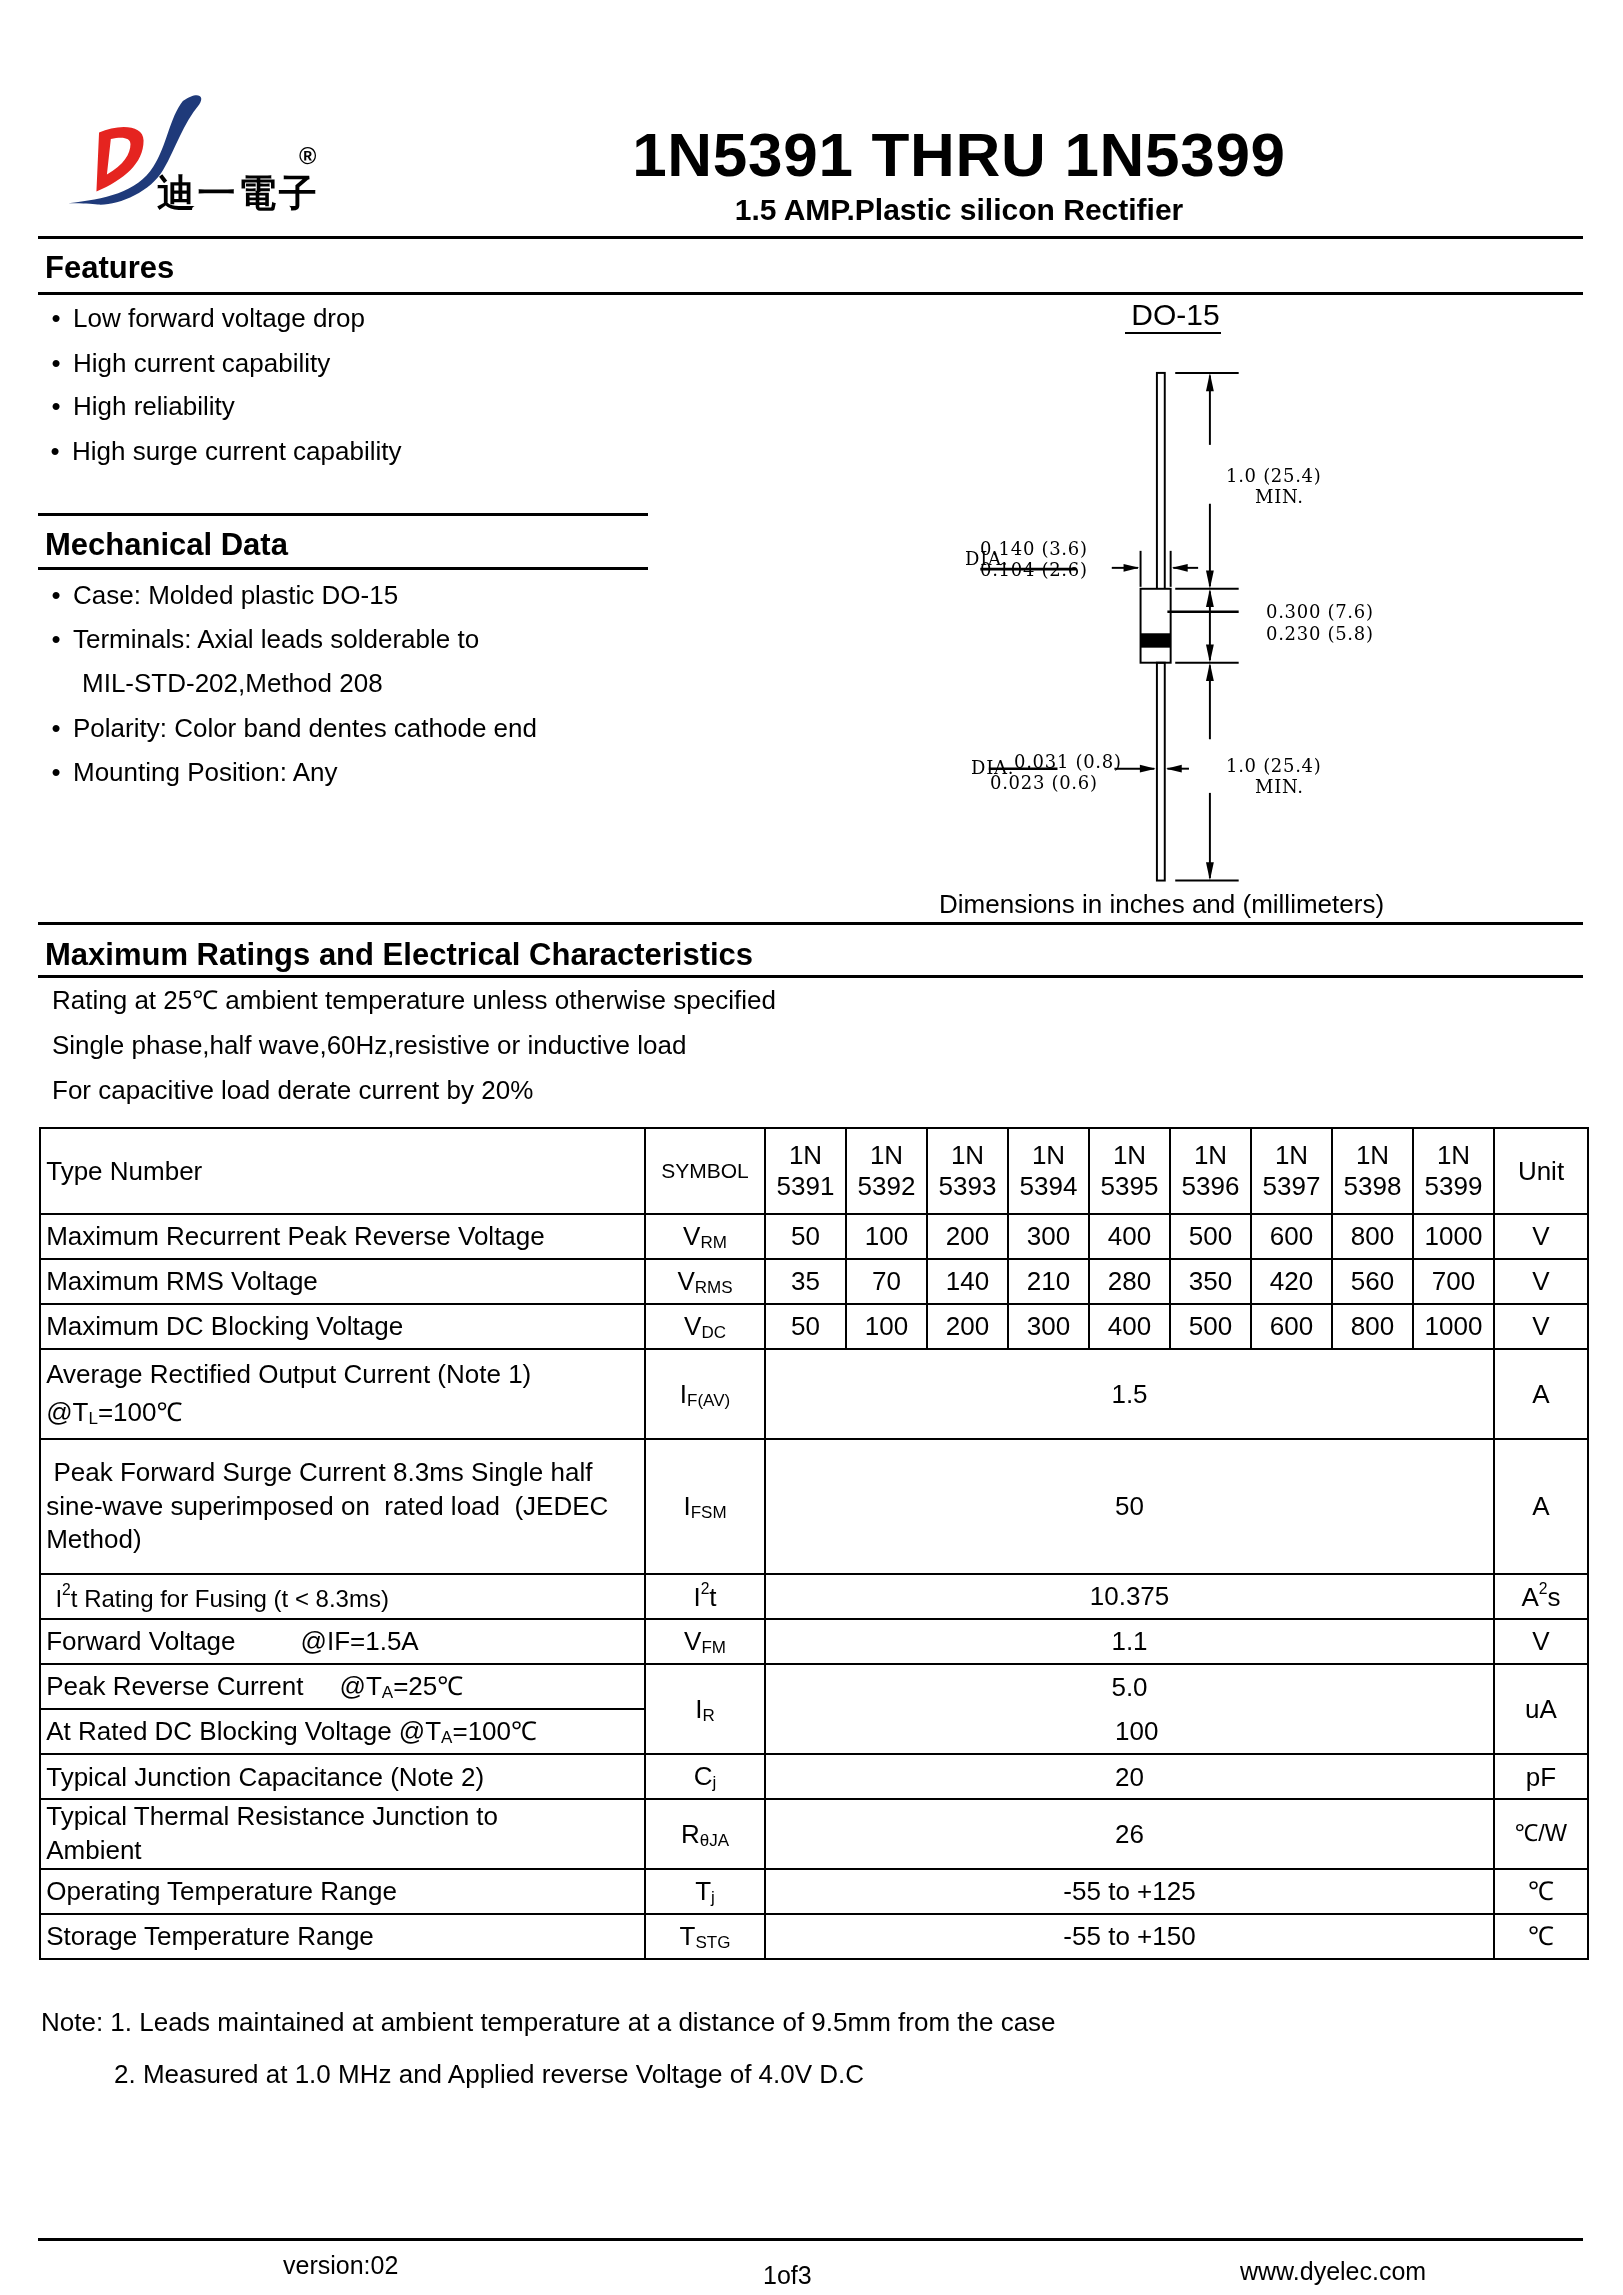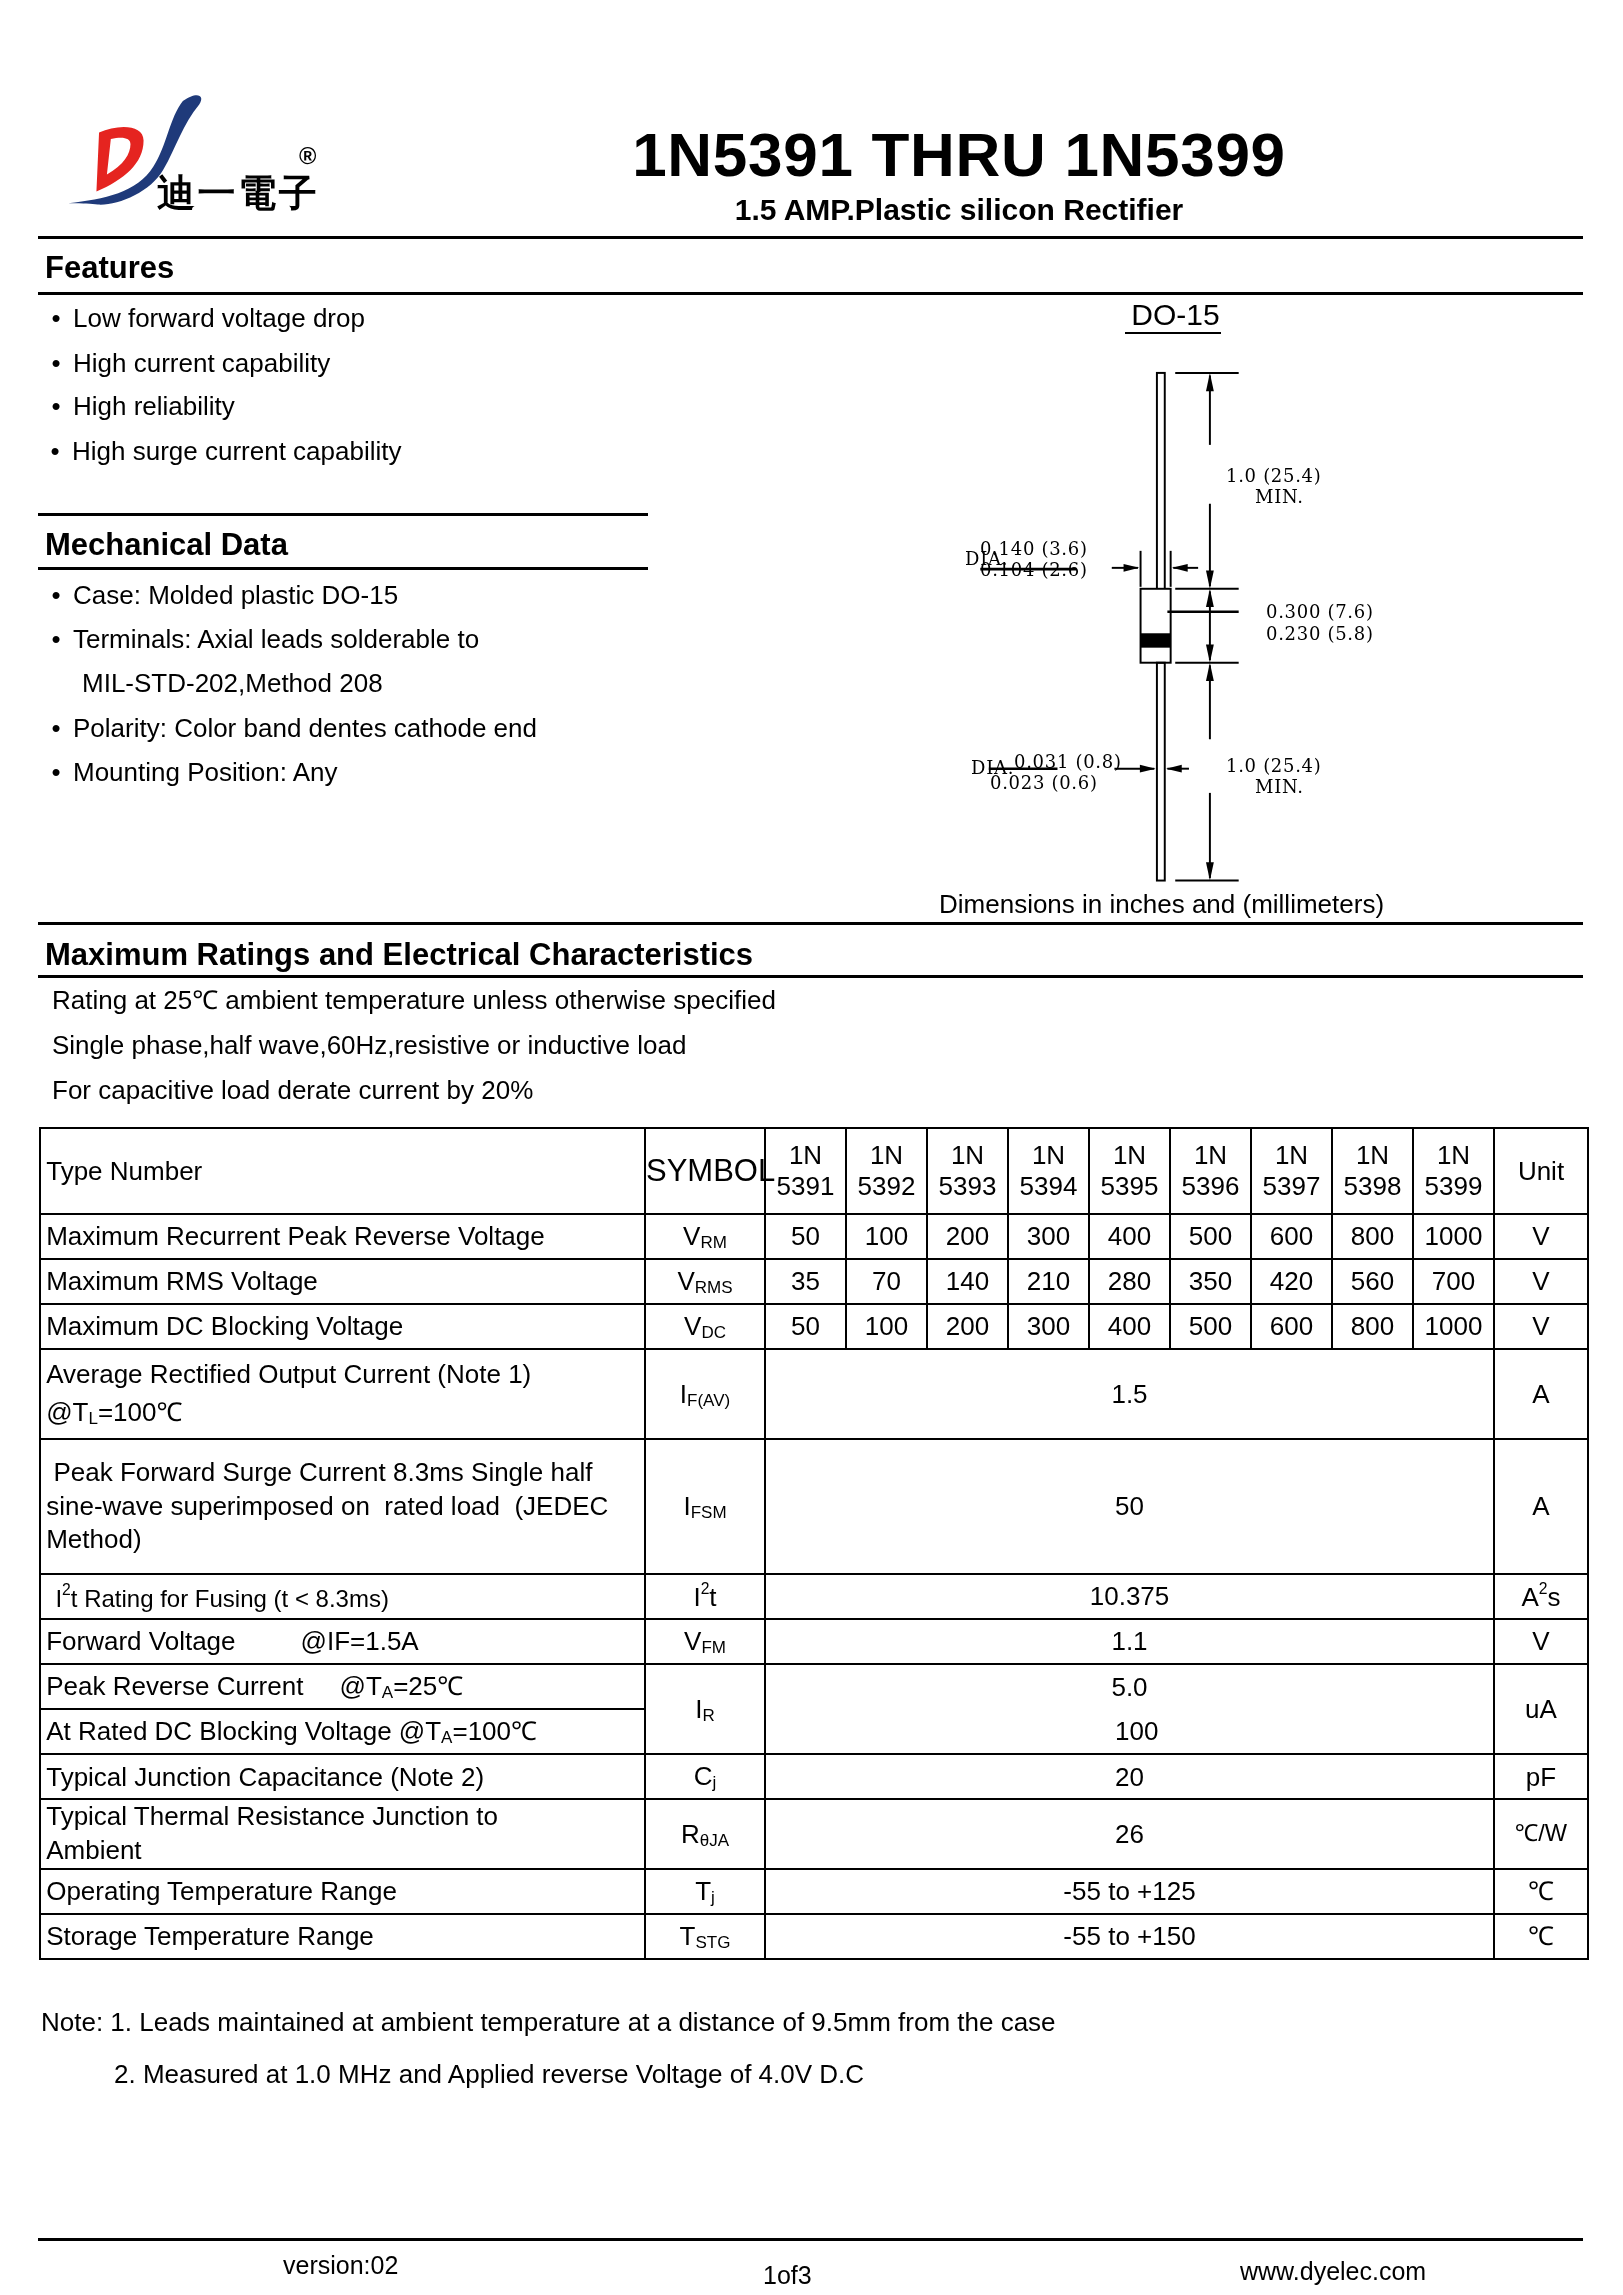--- a/index.html
+++ b/index.html
@@ -159,7 +159,7 @@
   <tbody>
       <tr style="height:86px">
     <td class="desc">Type Number</td>
-    <td style="font-size:31px;">SYMBOL</td>
+    <td style="font-size:21px;">SYMBOL</td>
     <td class="hdr"><span>1N</span><br><span>5391</span></td>
     <td class="hdr"><span>1N</span><br><span>5392</span></td>
     <td class="hdr"><span>1N</span><br><span>5393</span></td>

